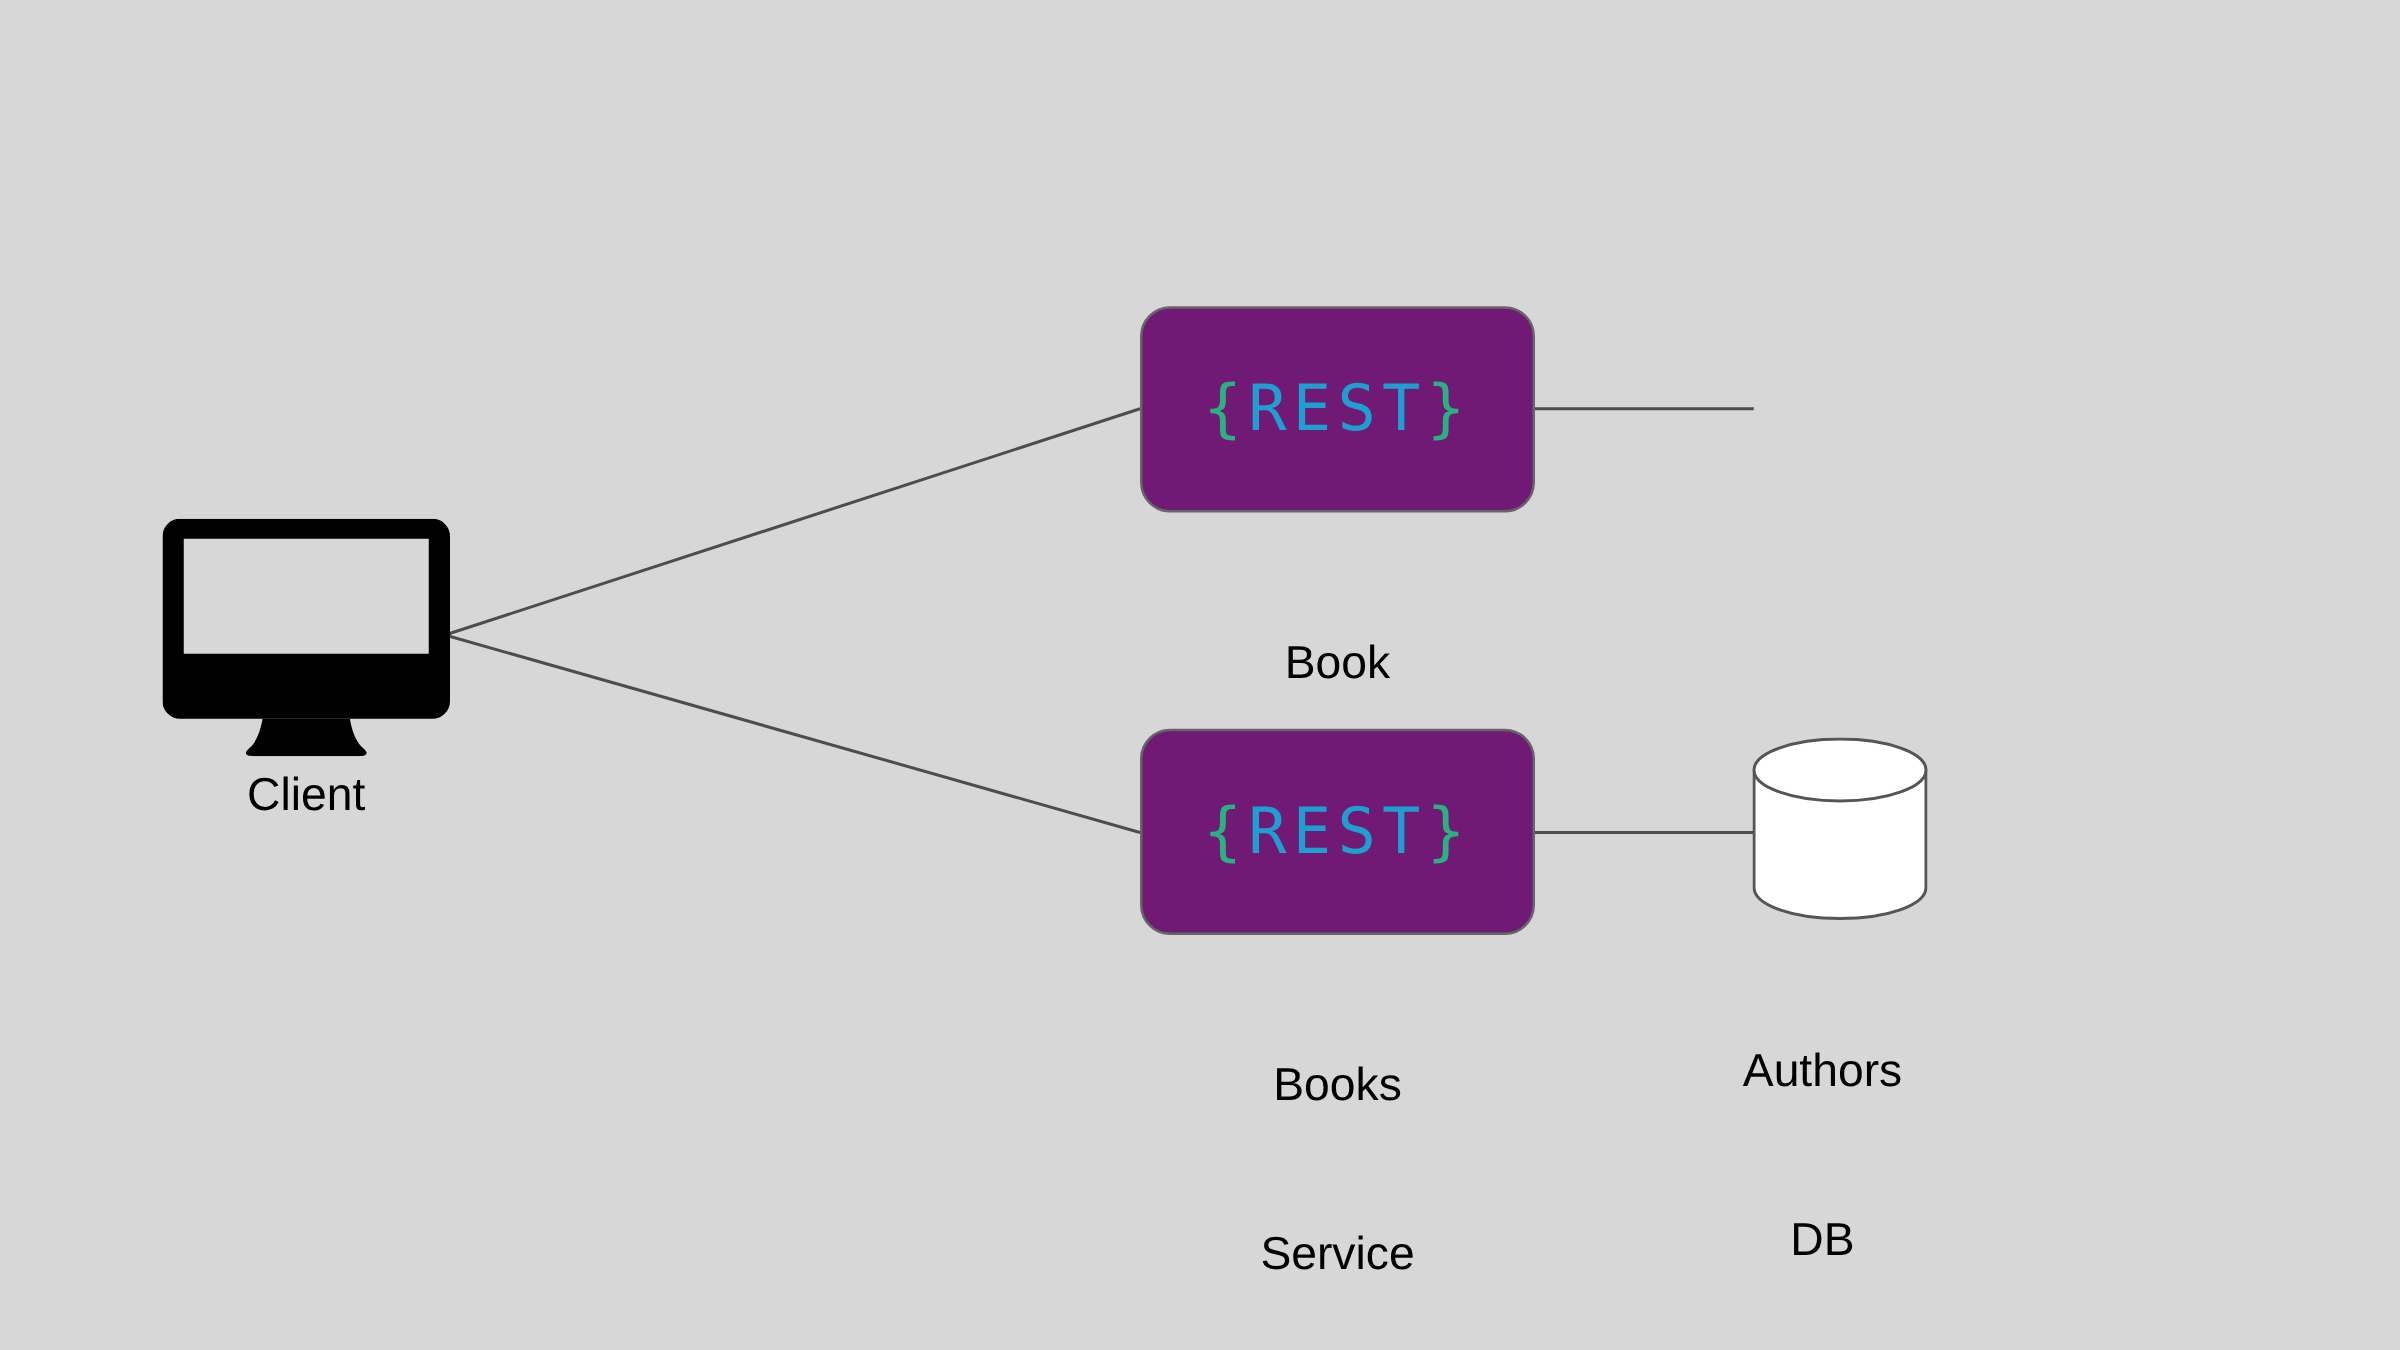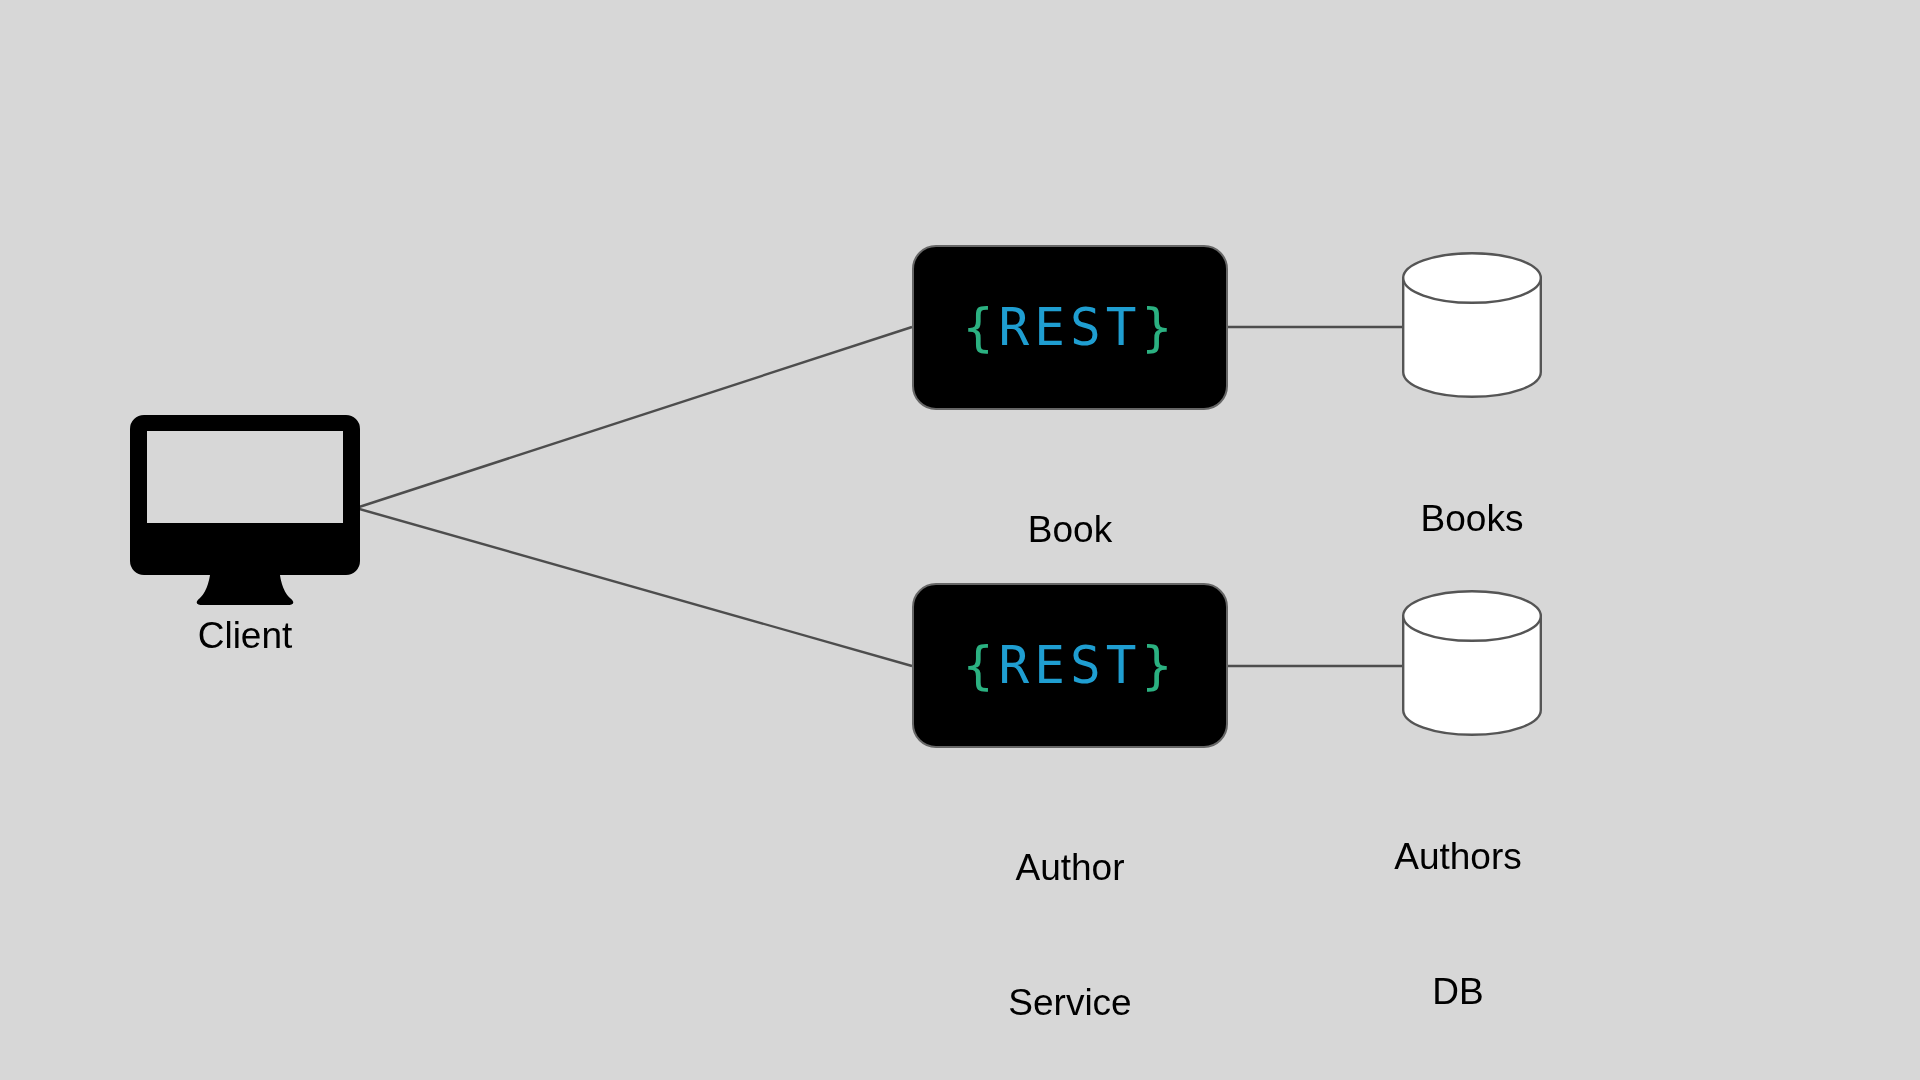--- a/index.html
+++ b/index.html
@@ -70,7 +70,7 @@
     position: absolute;
     width: 316px;
     height: 165px;
-    background: #000000;
+    background: #701a75;
     border: 2px solid #666666;
     border-radius: 24px;
     box-sizing: border-box;

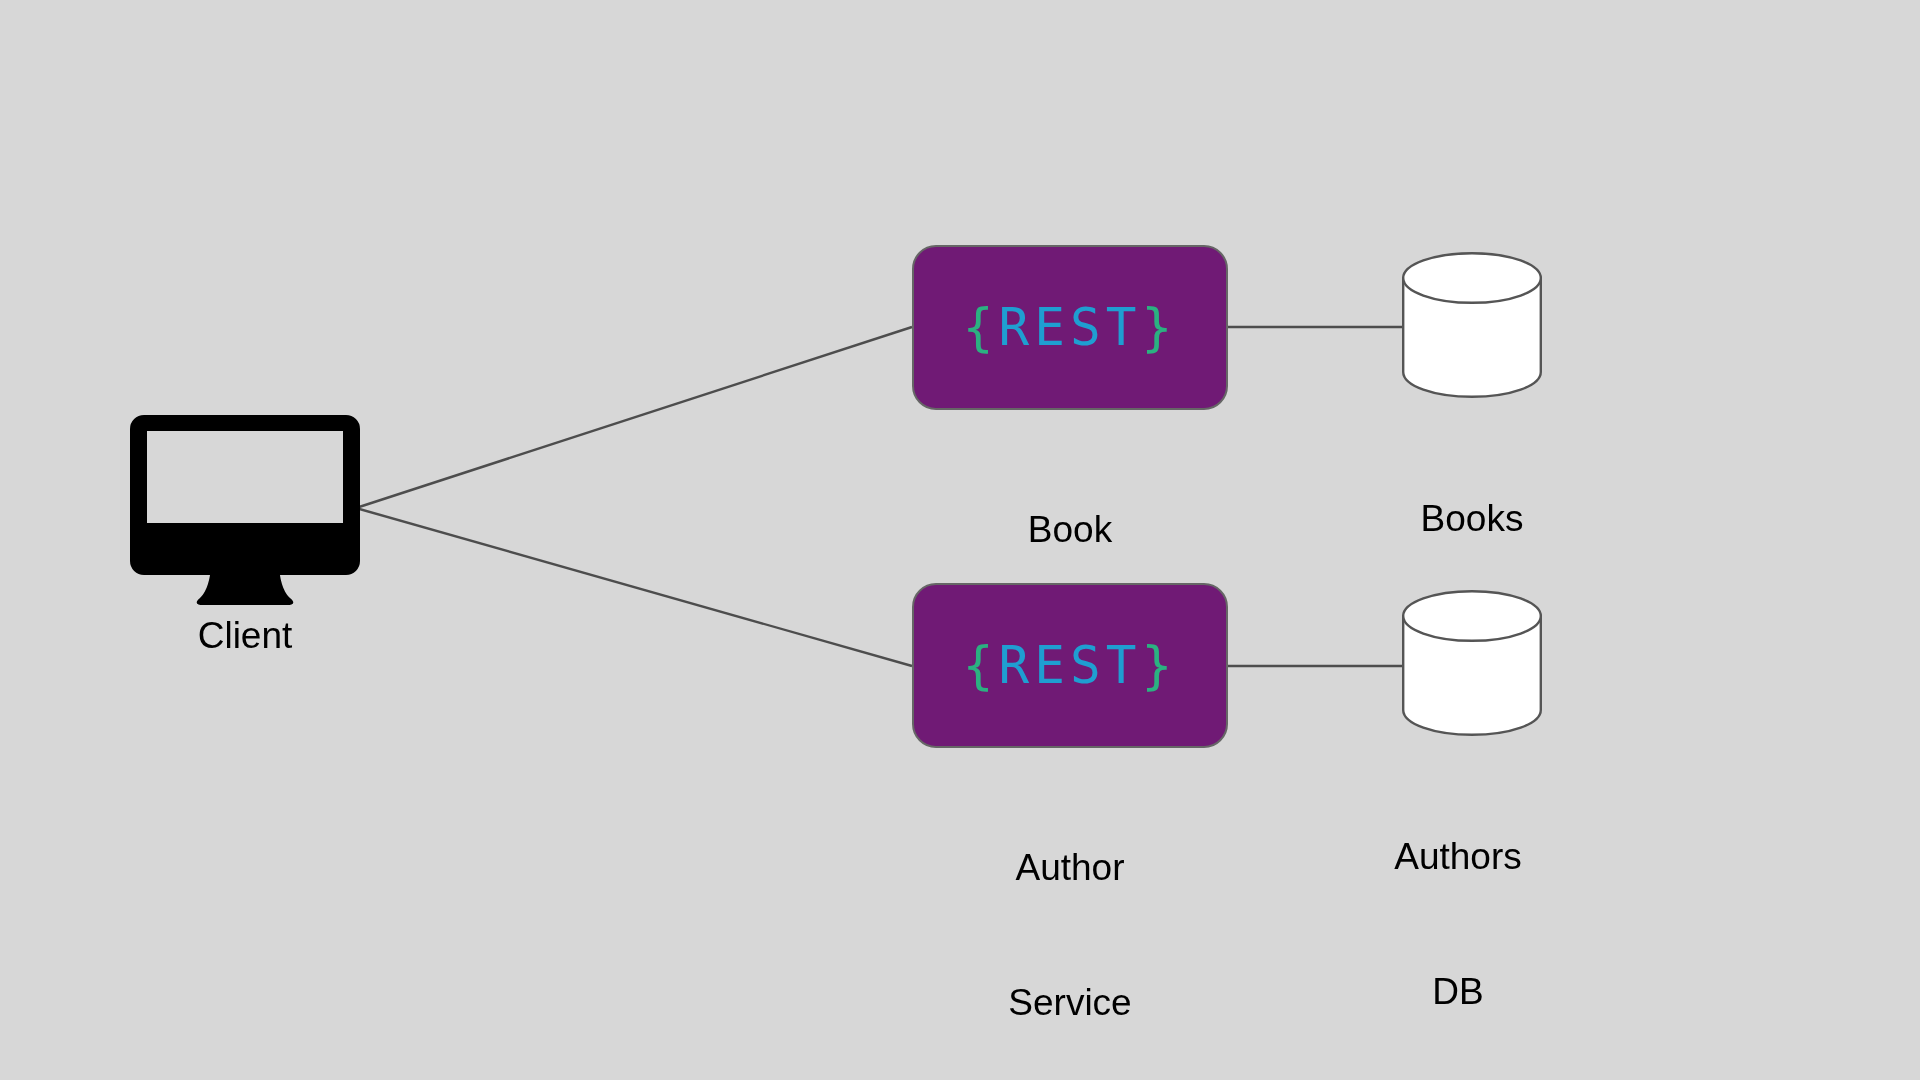--- a/index.html
+++ b/index.html
@@ -175,16 +175,6 @@
     </div>
   </div>
 
-  <div class="node" id="node-books-db">
-    <svg class="db-shape" viewBox="0 0 140 146" width="140" height="146" xmlns="http://www.w3.org/2000/svg">
-      <path d="M1.2 26 V120 C1.2 134 32 144.8 70 144.8 C108 144.8 138.8 134 138.8 120 V26 Z" fill="#ffffff" stroke="#555555" stroke-width="2.4"></path>
-      <ellipse cx="70" cy="26" rx="68.8" ry="24.8" fill="#ffffff" stroke="#555555" stroke-width="2.4"></ellipse>
-    </svg>
-    <div class="node-label" id="label-books-db">
-      <div>Books</div>
-      <div>DB</div>
-    </div>
-  </div>
 
   <div class="node" id="node-author-service">
     <div class="rest-box">

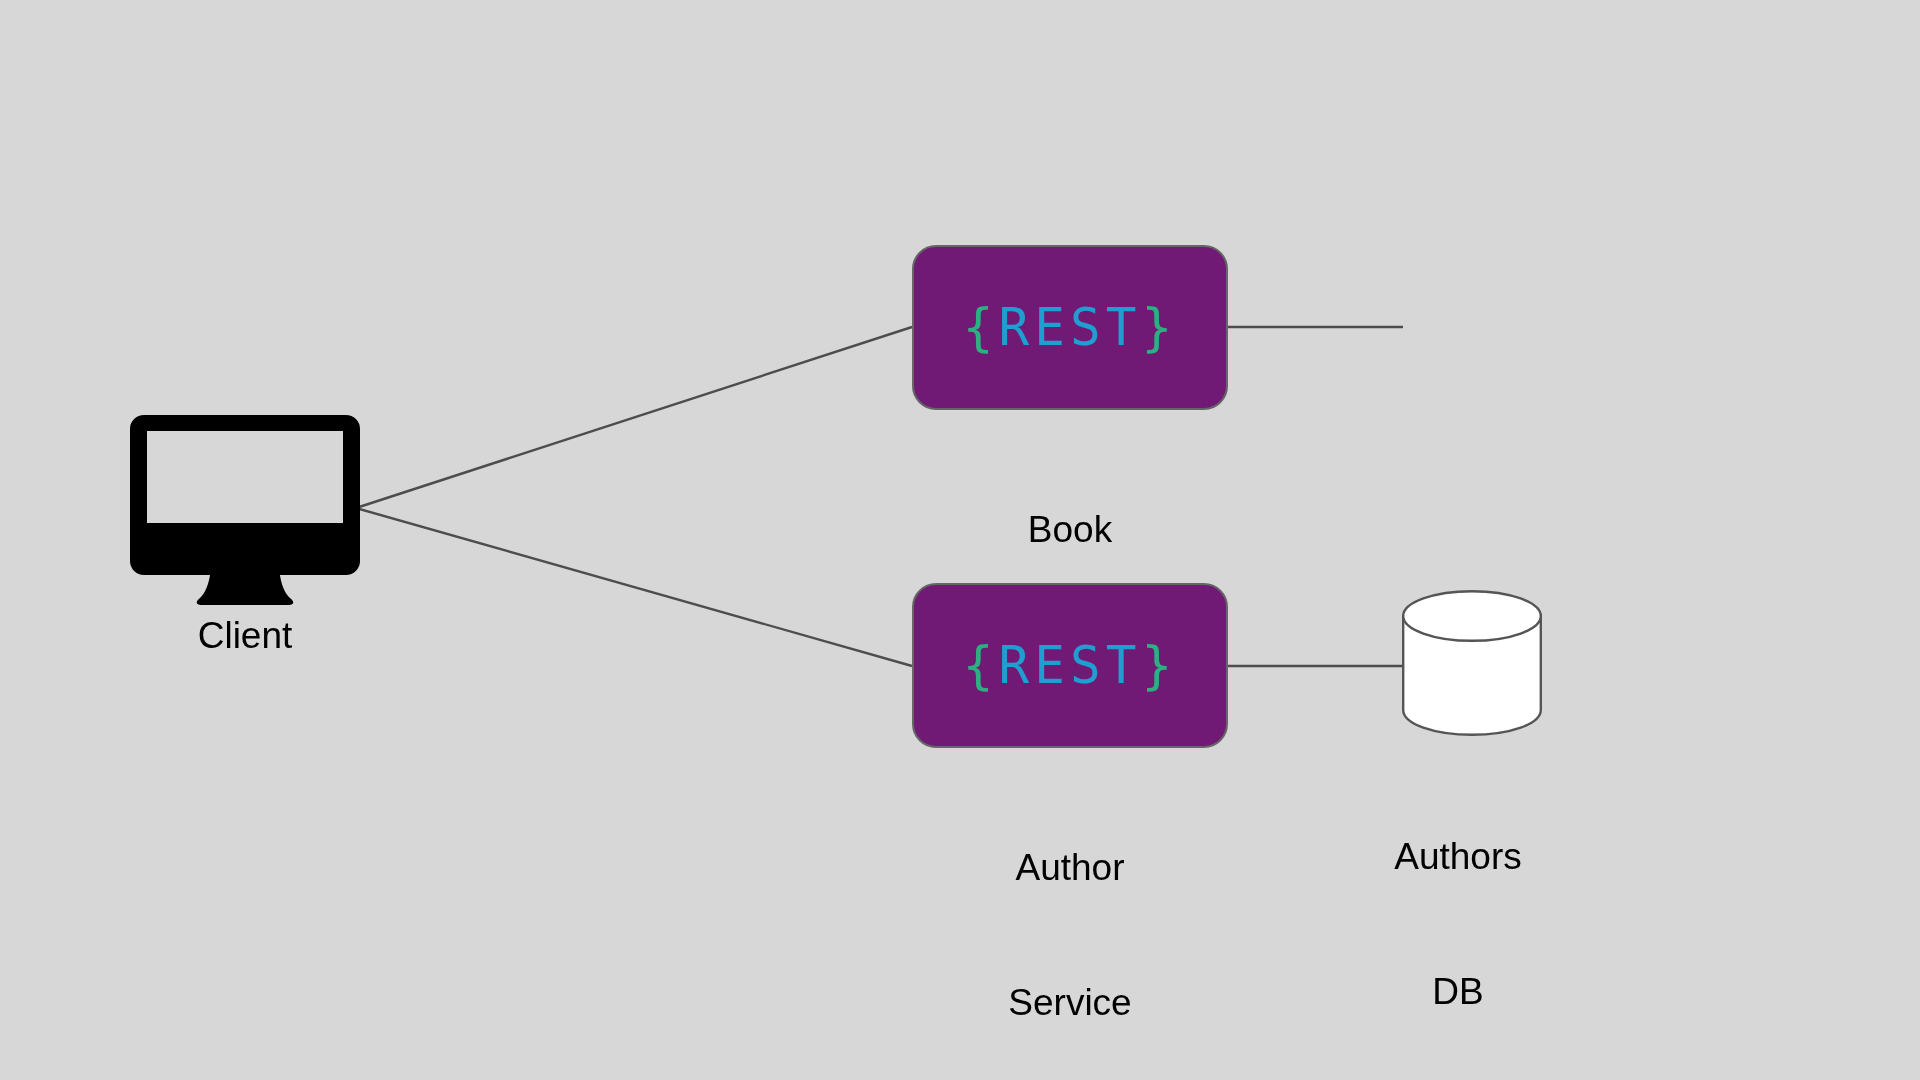--- a/index.html
+++ b/index.html
@@ -181,7 +181,7 @@
       <span class="rest-logo"><span class="rest-brace">{</span><span class="rest-word">REST</span><span class="rest-brace">}</span></span>
     </div>
     <div class="node-label" id="label-author-service">
-      <div>Author</div>
+      <div>Books</div>
       <div>Service</div>
     </div>
   </div>

